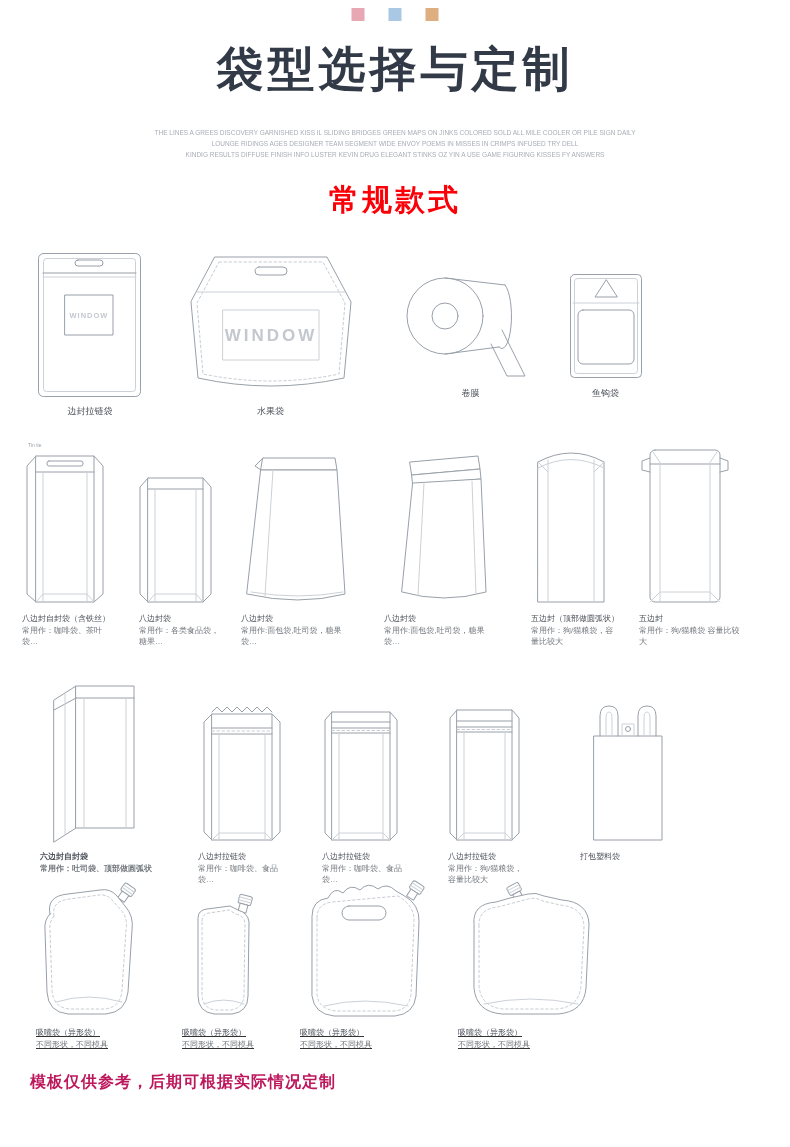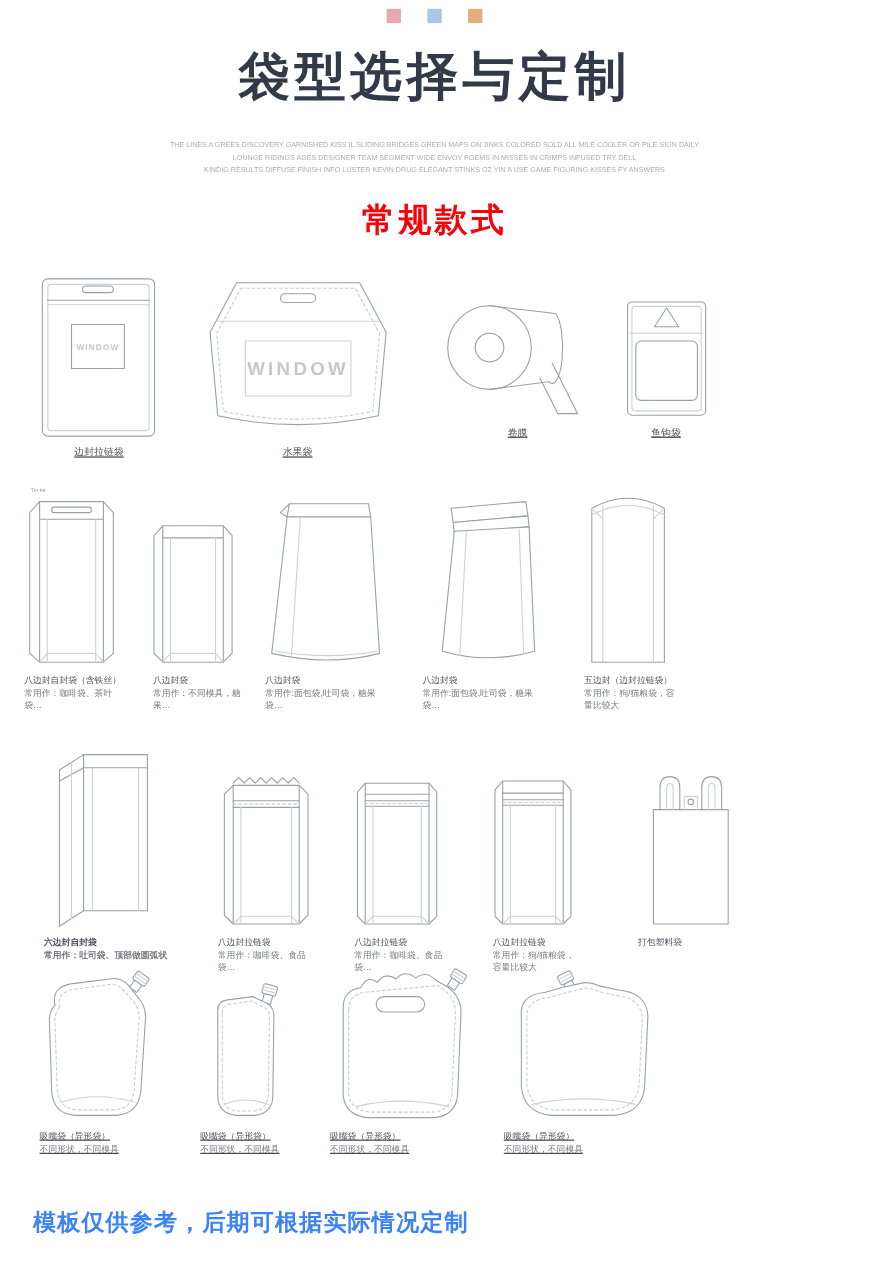--- a/index.html
+++ b/index.html
@@ -66,7 +66,7 @@
 
   <div class="section-heading">常规款式</div>
 
-  <div class="row r1" style="top:248px; left:30px;text-decoration:underline;">
+  <div class="row r1" style="top:248px; left:30px;">
 
     <div class="item center" style="width:120px;">
       <div class="art">

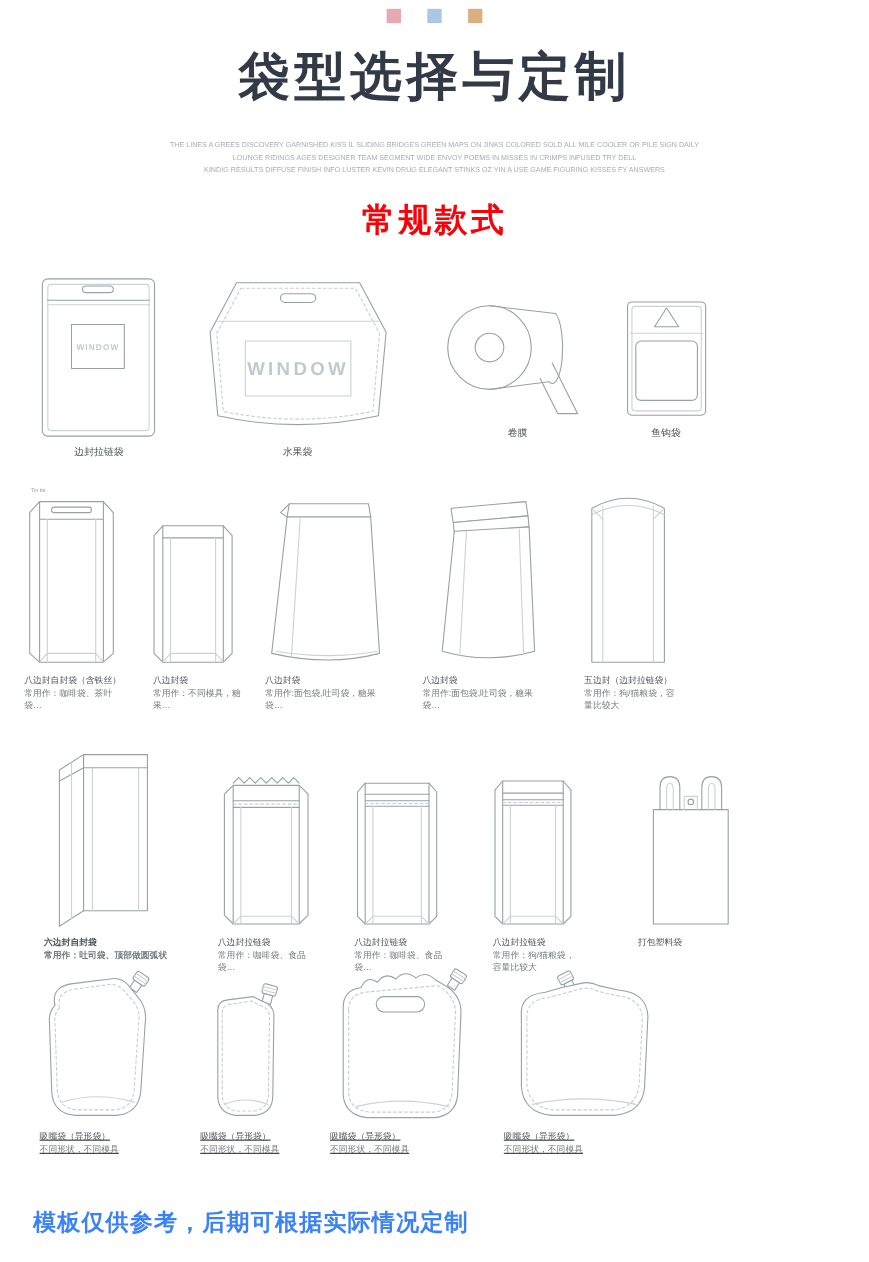--- a/index.html
+++ b/index.html
@@ -200,7 +200,7 @@
           <path d="M83,30 L73,40" class="l"></path>
         </svg>
       </div>
-      <div class="name">五边封（边封拉链袋）</div>
+      <div class="name">五边封（顶部做圆弧状）</div>
       <div class="desc">常用作：狗/猫粮袋，容量比较大</div>
     </div>
 

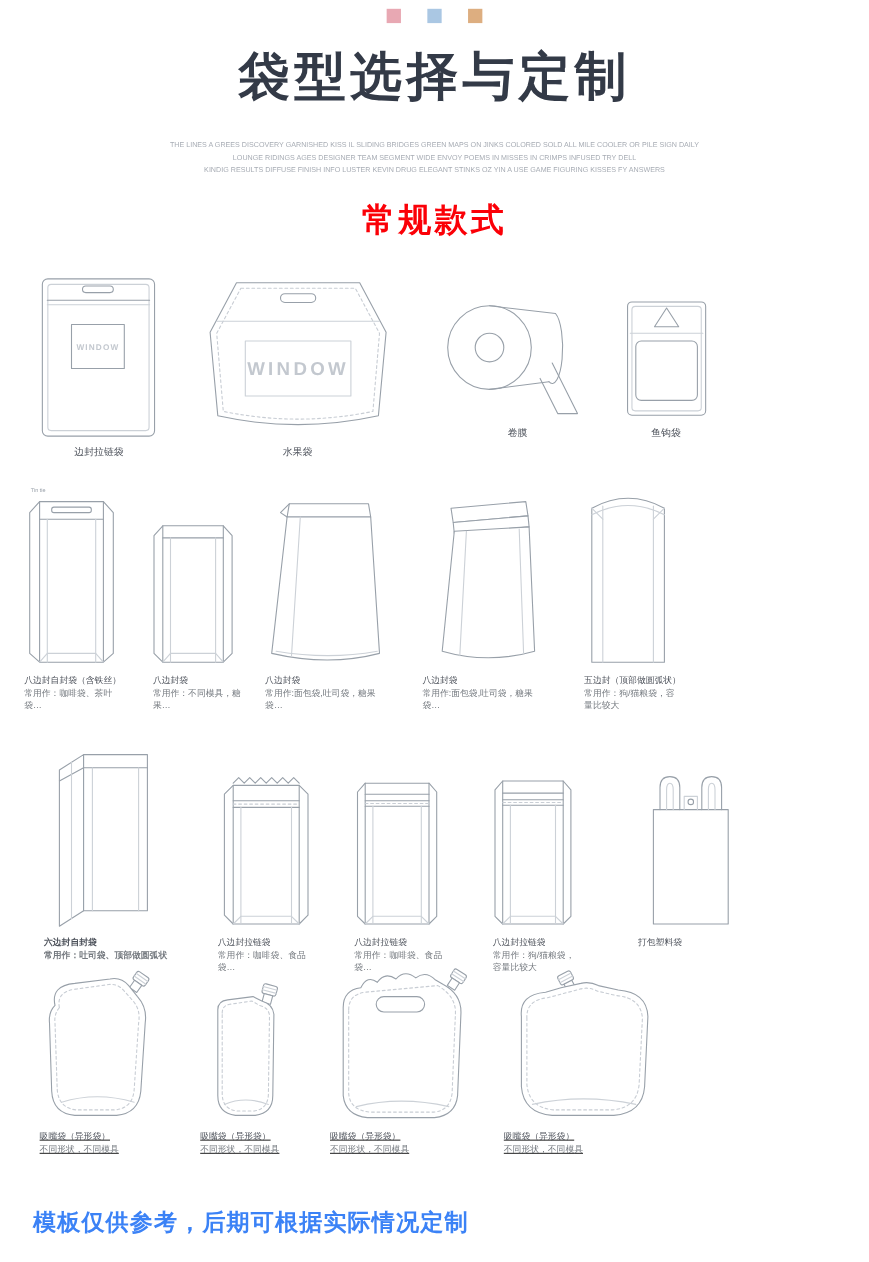--- a/index.html
+++ b/index.html
@@ -204,6 +204,23 @@
       <div class="desc">常用作：狗/猫粮袋，容量比较大</div>
     </div>
 
+    <div class="item" style="width:112px; margin-left:8px;">
+      <div class="art">
+        <svg width="112" height="176" viewBox="0 0 112 176">
+          <rect x="21" y="18" width="70" height="152" rx="5" class="sf"></rect>
+          <line x1="21" y1="32" x2="91" y2="32" class="s"></line>
+          <path d="M24,20 L32,32" class="l"></path>
+          <path d="M88,20 L80,32" class="l"></path>
+          <line x1="31" y1="32" x2="31" y2="170" class="l"></line>
+          <line x1="81" y1="32" x2="81" y2="170" class="l"></line>
+          <path d="M21,26 L13,29 V38 L21,40" class="s"></path>
+          <path d="M91,26 L99,29 V38 L91,40" class="s"></path>
+          <path d="M21,170 L31,160 H81 L91,170" class="l"></path>
+        </svg>
+      </div>
+      <div class="name">五边封</div>
+      <div class="desc">常用作：狗/猫粮袋 容量比较大</div>
+    </div>
   </div>
 
   <div class="row r3" style="top:668px; left:30px;">

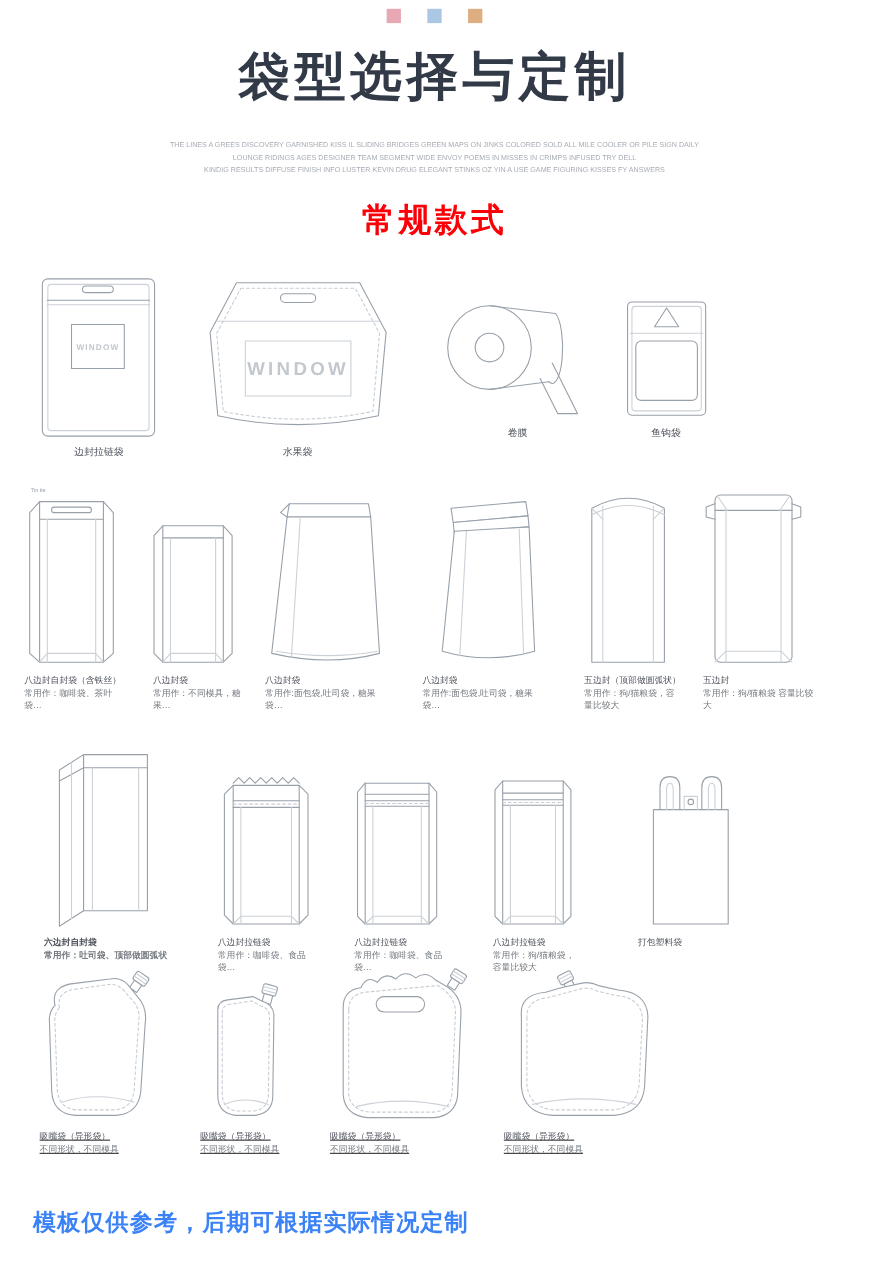--- a/index.html
+++ b/index.html
@@ -158,7 +158,7 @@
         </svg>
       </div>
       <div class="name">八边封袋</div>
-      <div class="desc">常用作：不同模具，糖果…</div>
+      <div class="desc">常用作：各类食品袋，糖果…</div>
     </div>
 
     <div class="item" style="width:125px; margin-left:10px;">

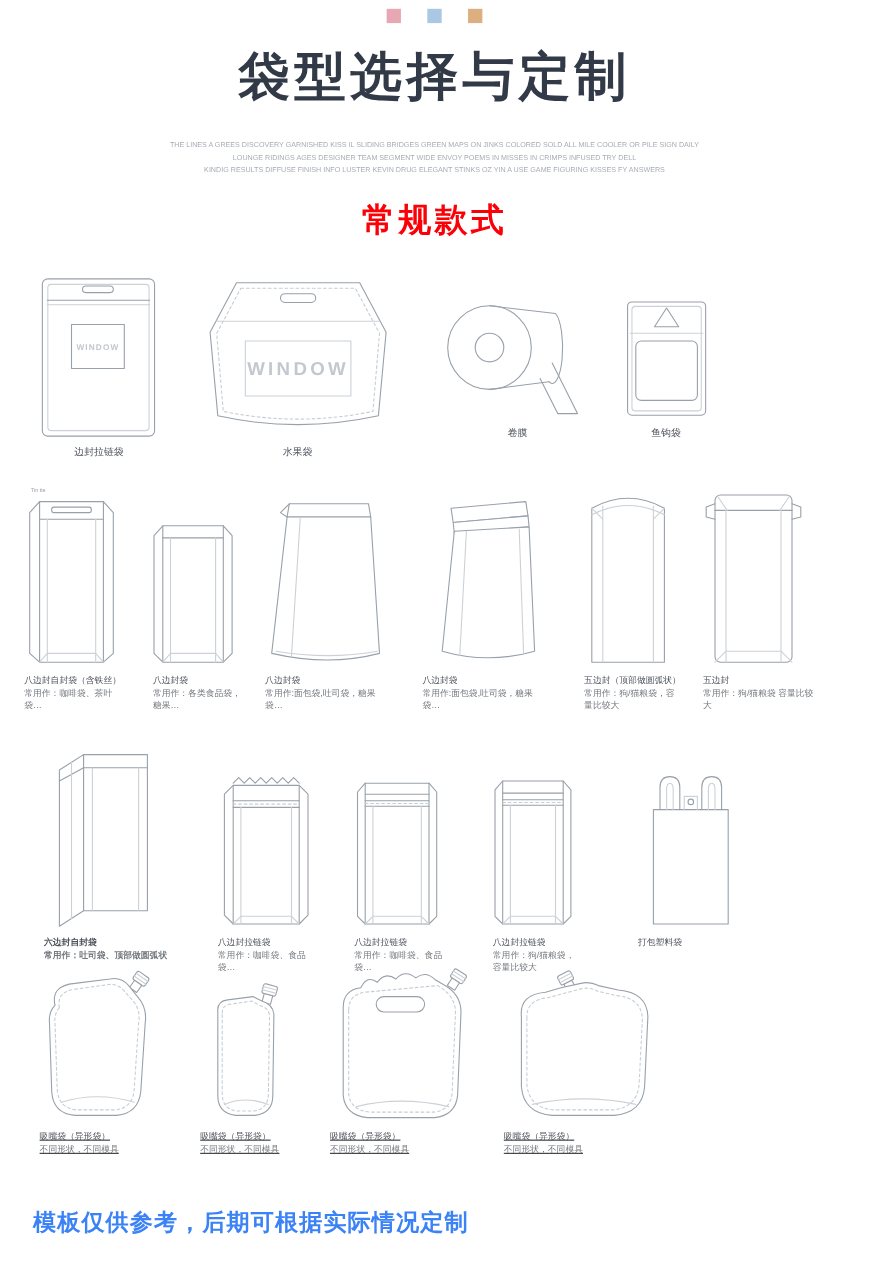--- a/index.html
+++ b/index.html
@@ -32,8 +32,8 @@
   .desc { font-size:8px; color:#74797f; line-height:1.4; padding-left:10px; }
   .center .name, .center .desc { text-align:center; padding-left:0; font-size:9px; }
 
-  .footer { position:absolute; top:1097px; left:30px; font-size:21px; font-weight:600;
-            color:#3b82f6; letter-spacing:1px; }
+  .footer { position:absolute; top:1072px; left:30px; font-size:16px; font-weight:600;
+            color:#be185d; letter-spacing:1px; }
 
   svg { display:block; stroke-linejoin:round; stroke-linecap:round; }
   .s  { fill:none;  stroke:#98a0a9; stroke-width:1; }

